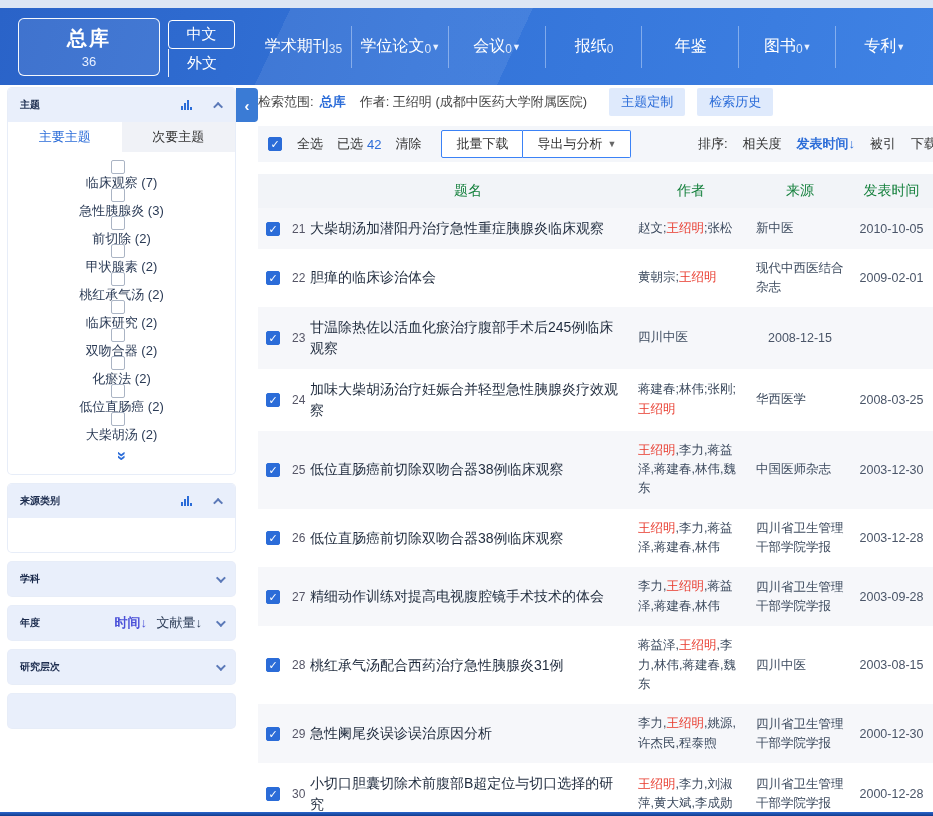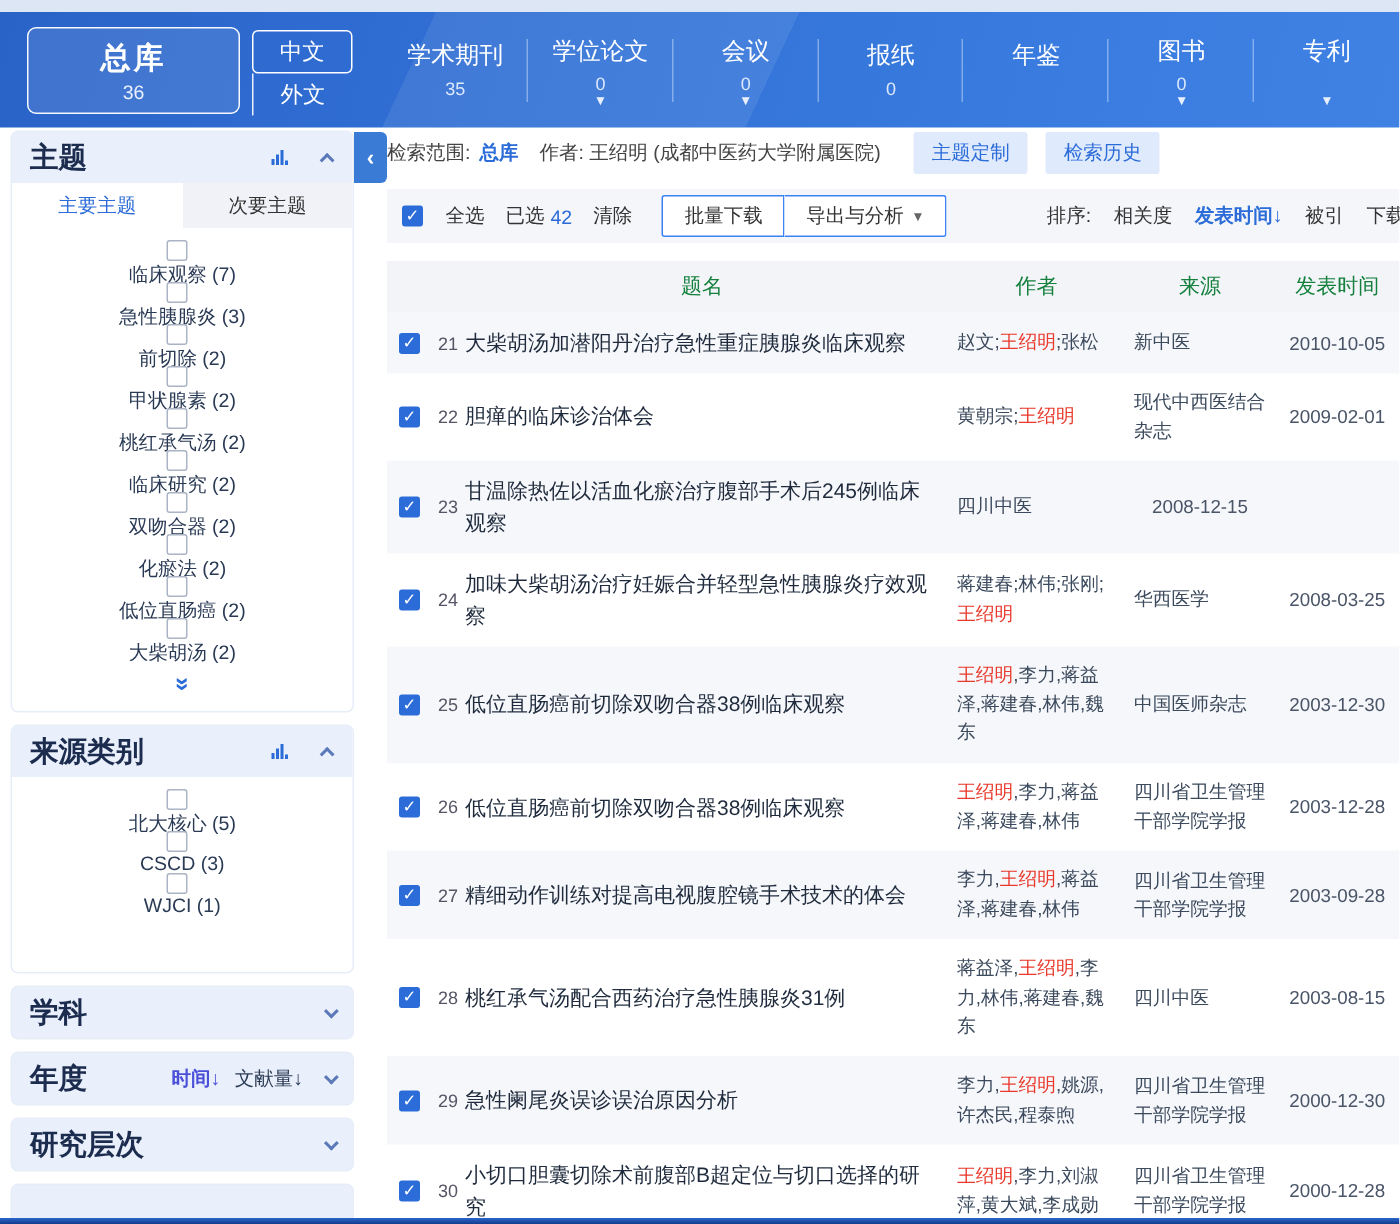--- a/index.html
+++ b/index.html
@@ -25,7 +25,7 @@
     border-left:1px solid rgba(255,255,255,.9); color:#fff; font-size:15px;
     display:flex; align-items:center; justify-content:center; cursor:pointer; }
   .nav-cats { position:absolute; left:255px; top:0; width:678px; height:77px; display:flex; }
-  .cat { flex:1; display:flex; flex-direction:column; align-items:center; justify-content:center;
+  .cat { flex:1; display:flex; flex-direction:row; align-items:center; justify-content:center;
     position:relative; cursor:pointer; }
   .cat:not(:last-child):after { content:""; position:absolute; right:0; top:18px; height:42px;
     width:1px; background:rgba(220,232,255,.45); }

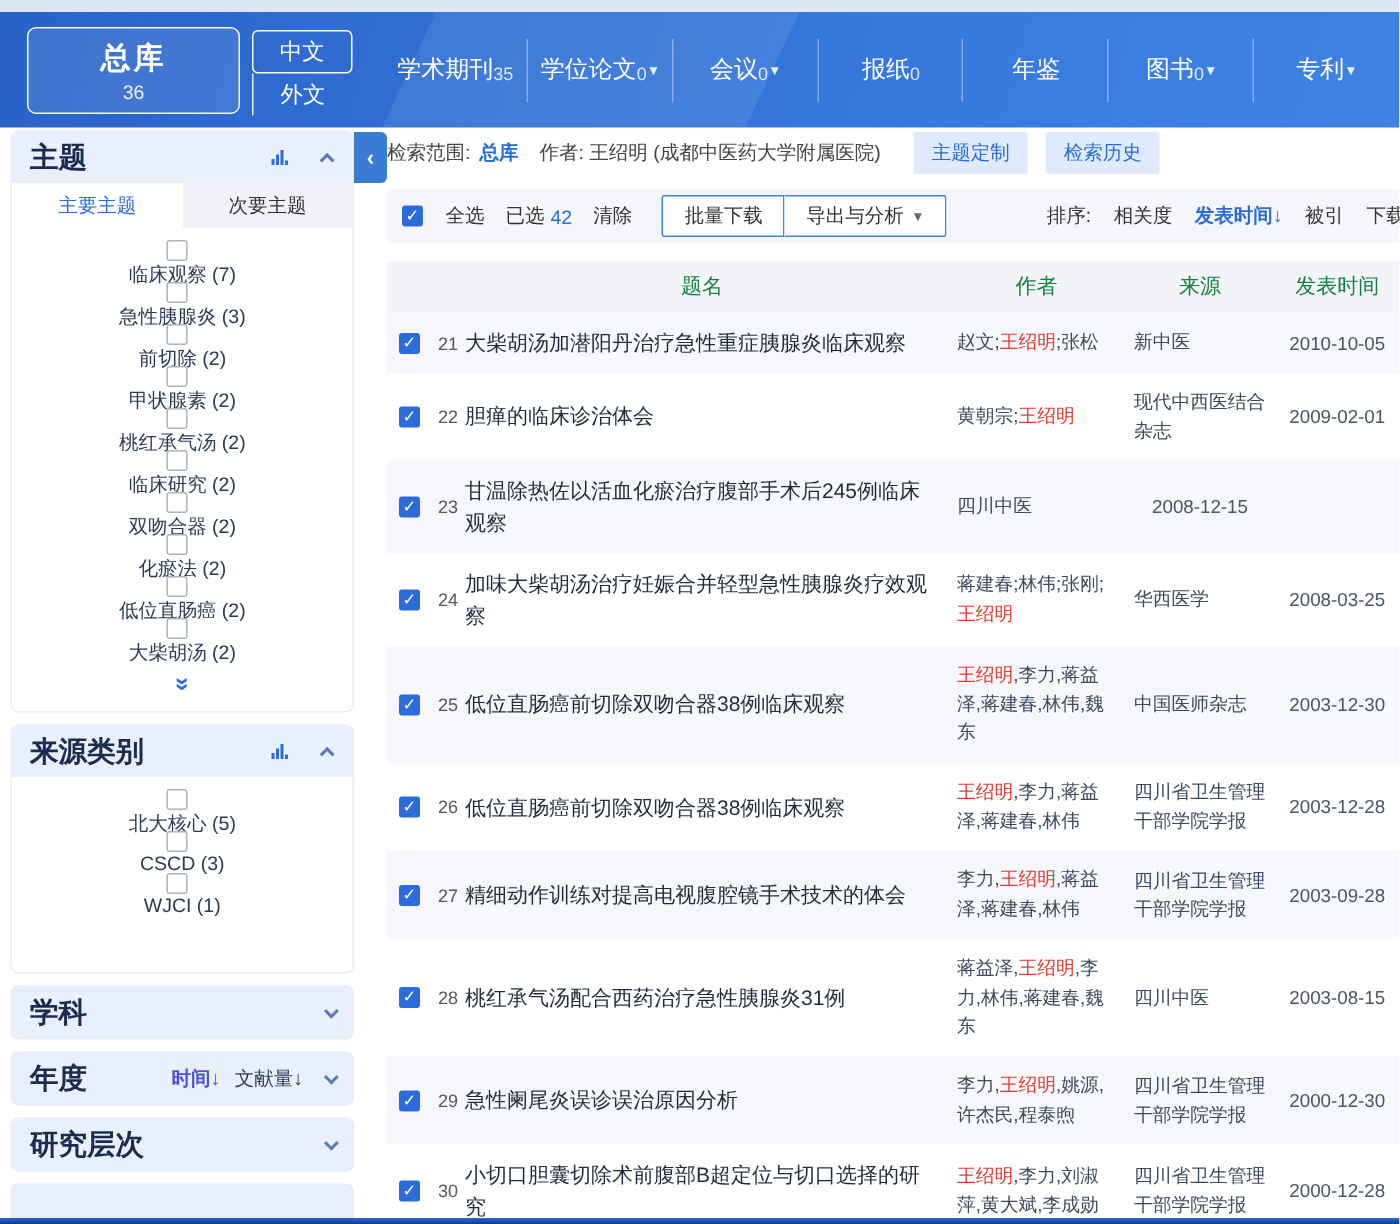--- a/index.html
+++ b/index.html
@@ -39,7 +39,7 @@
     box-shadow:0 0 0 1px #e7edf8; }
   .group-head { height:34px; background:#e9effb; display:flex; align-items:center;
     padding:0 12px; cursor:pointer; }
-  .group-title { font-size:19px; font-weight:bold; color:#1c2c4e; flex:1; }
+  .group-title { font-size:10px; font-weight:bold; color:#1c2c4e; flex:1; }
   .bar-icon { display:inline-flex; align-items:flex-end; gap:1px; margin-right:10px; cursor:pointer; }
   .bar-icon i { display:block; width:2px; background:#2b6cd8; }
   .chev { display:inline-block; width:7px; height:7px; border-left:2px solid #5b79b8;

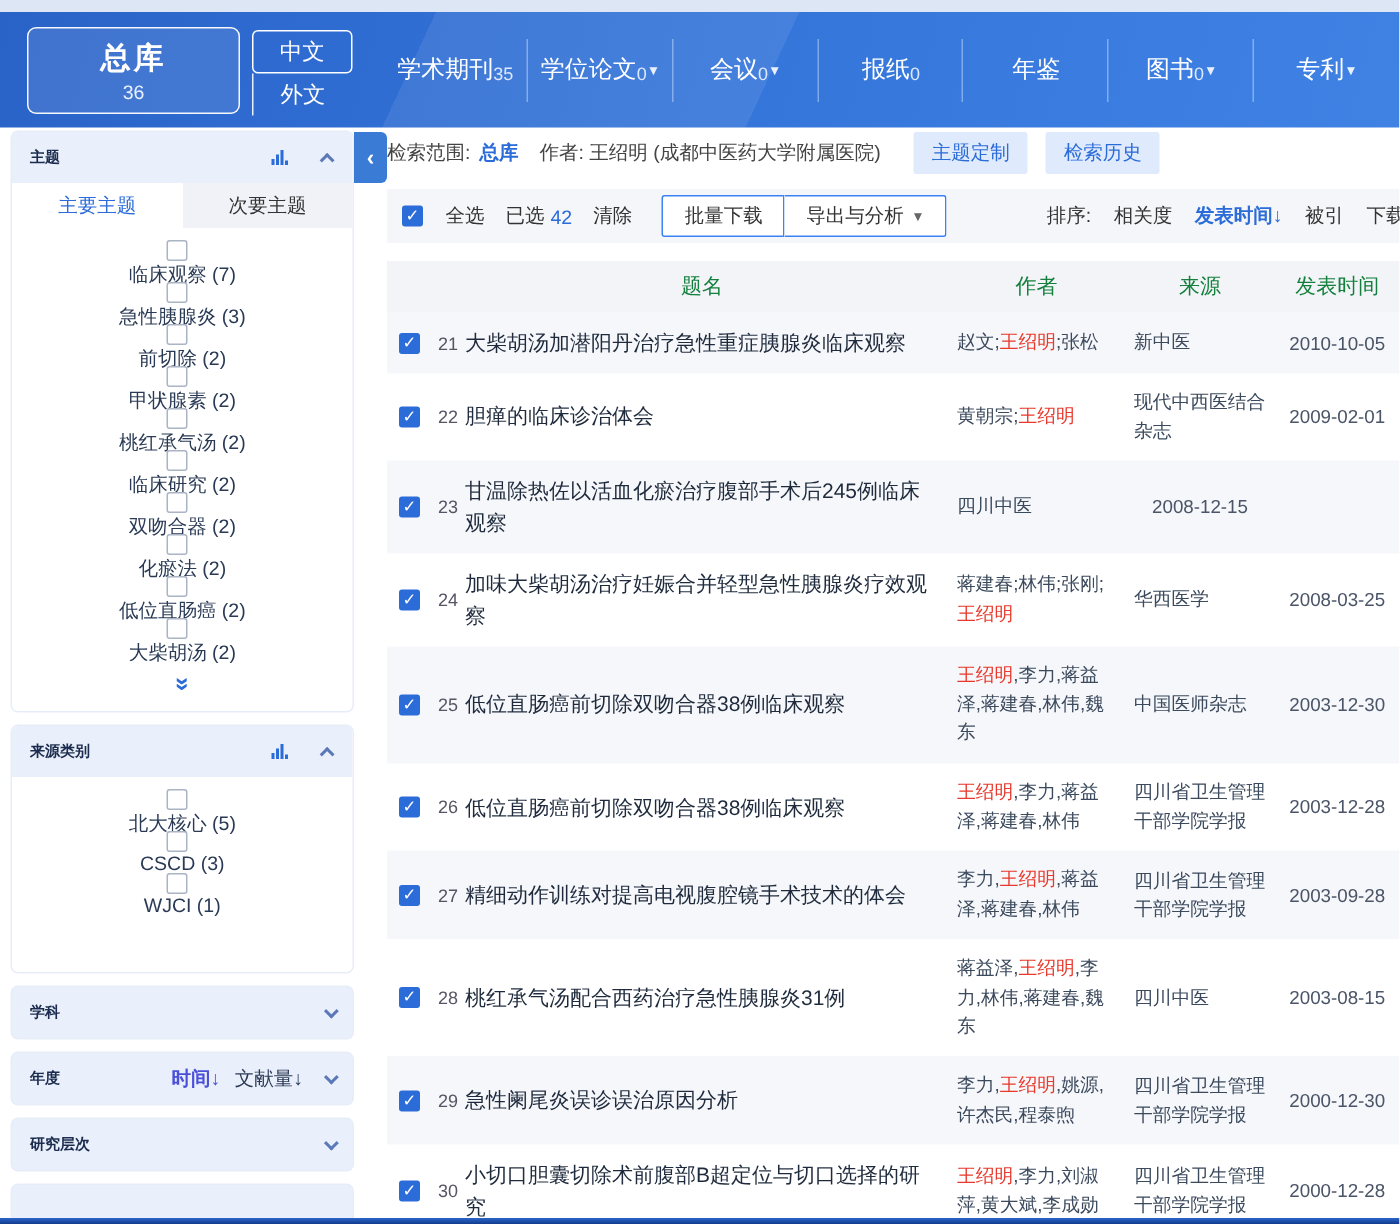--- a/index.html
+++ b/index.html
@@ -238,20 +238,6 @@
       <span style="width:14px"></span>
       <span class="chev up"></span>
     </div>
-    <div class="facet-list" id="source-items">
-        <div class="facet-item">
-          <span class="cb"></span>
-          <span>北大核心 (5)</span>
-        </div>
-        <div class="facet-item">
-          <span class="cb"></span>
-          <span>CSCD (3)</span>
-        </div>
-        <div class="facet-item">
-          <span class="cb"></span>
-          <span>WJCI (1)</span>
-        </div>
-      </div>
     <div class="src-pad"></div>
   </div>
 

